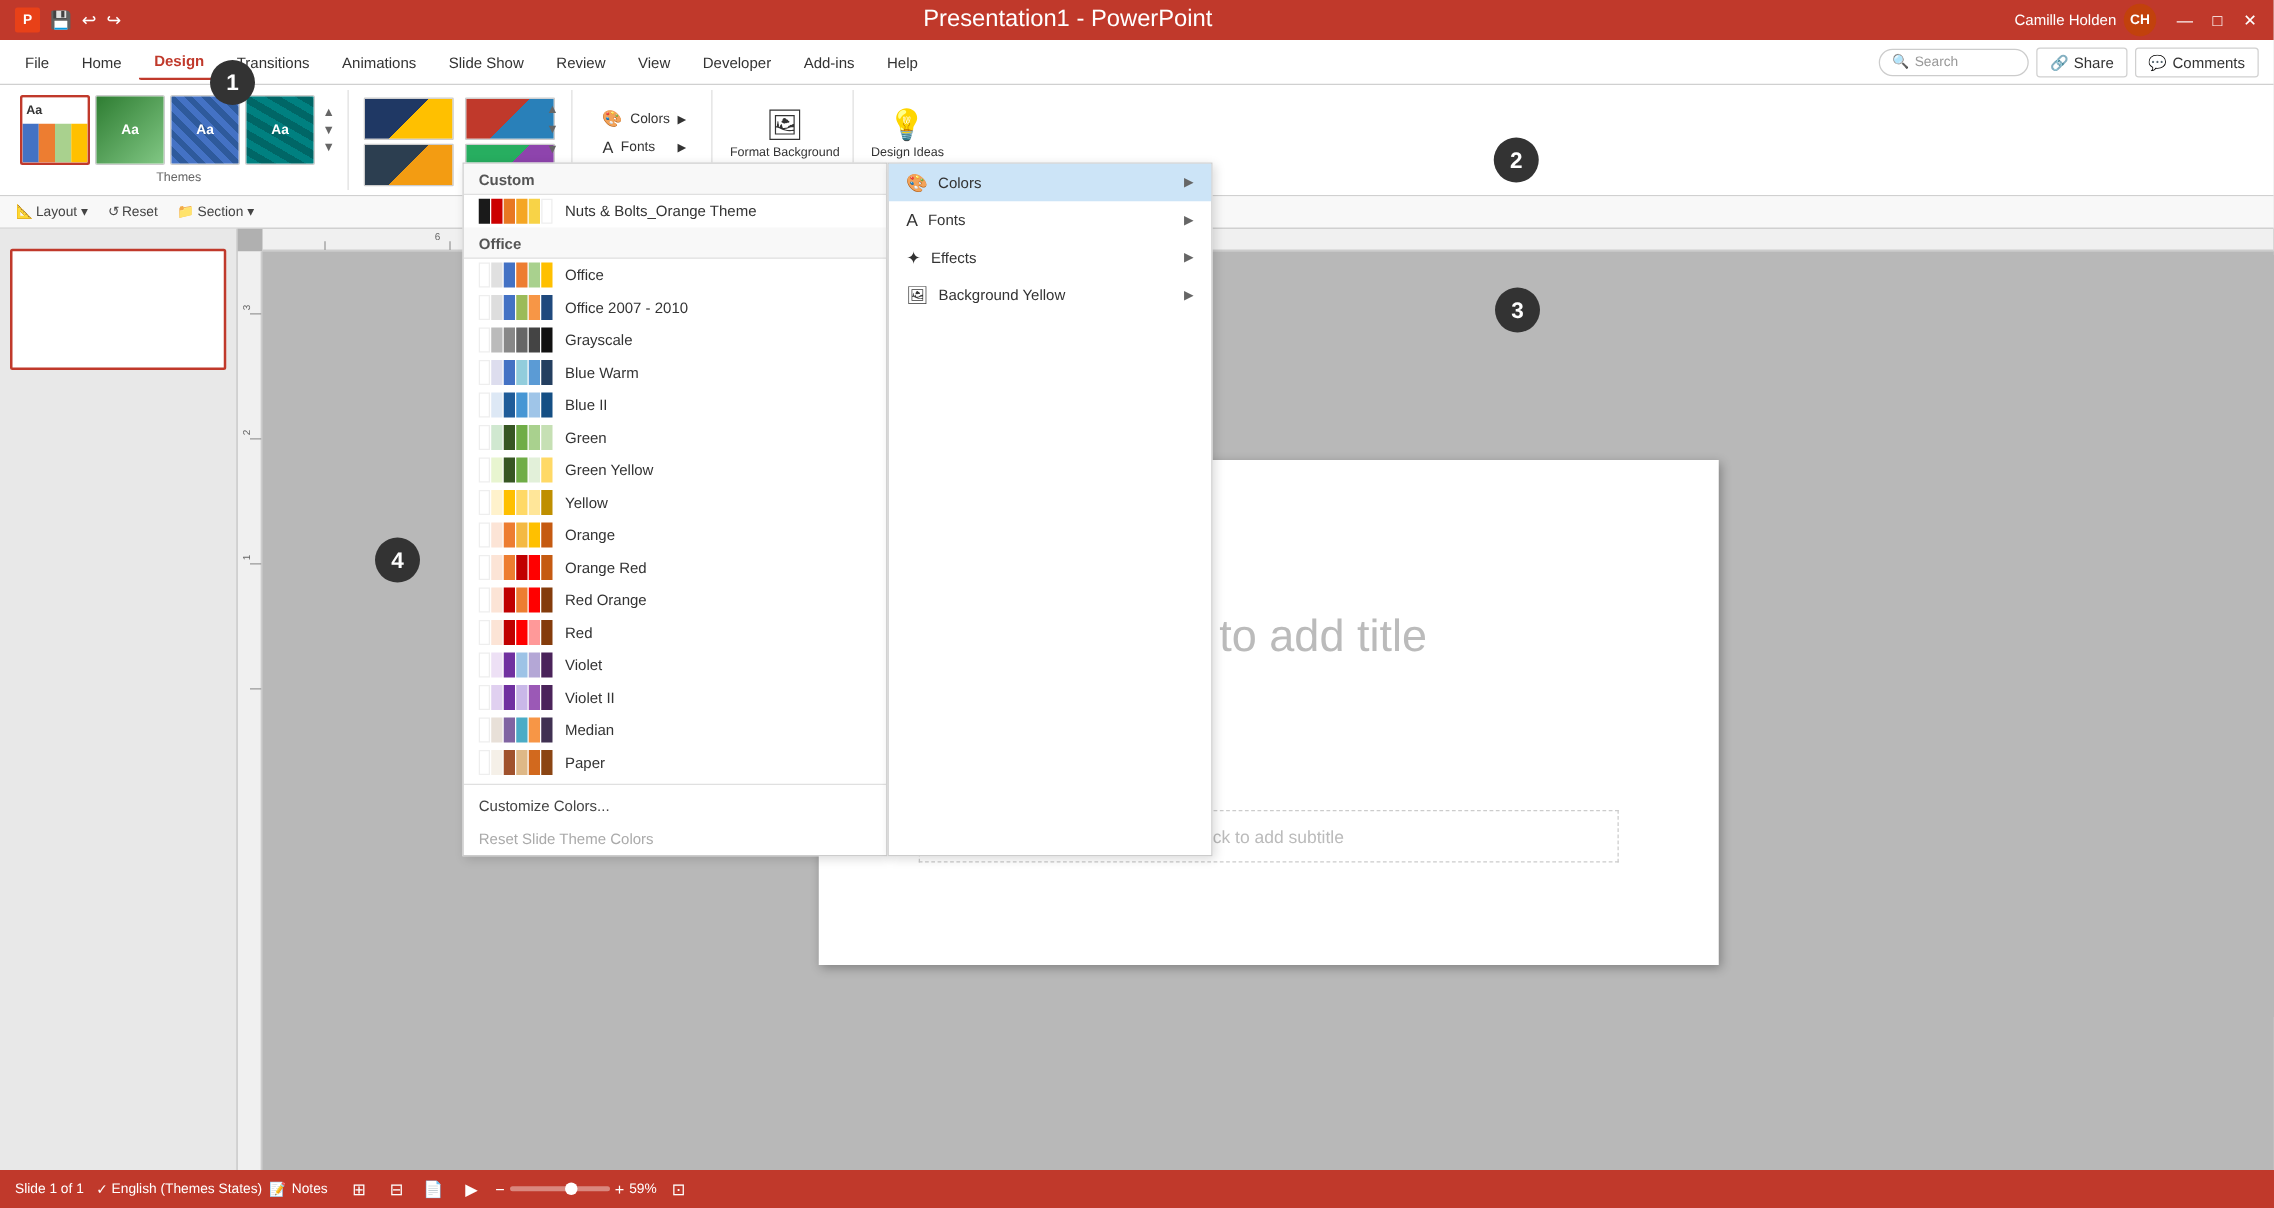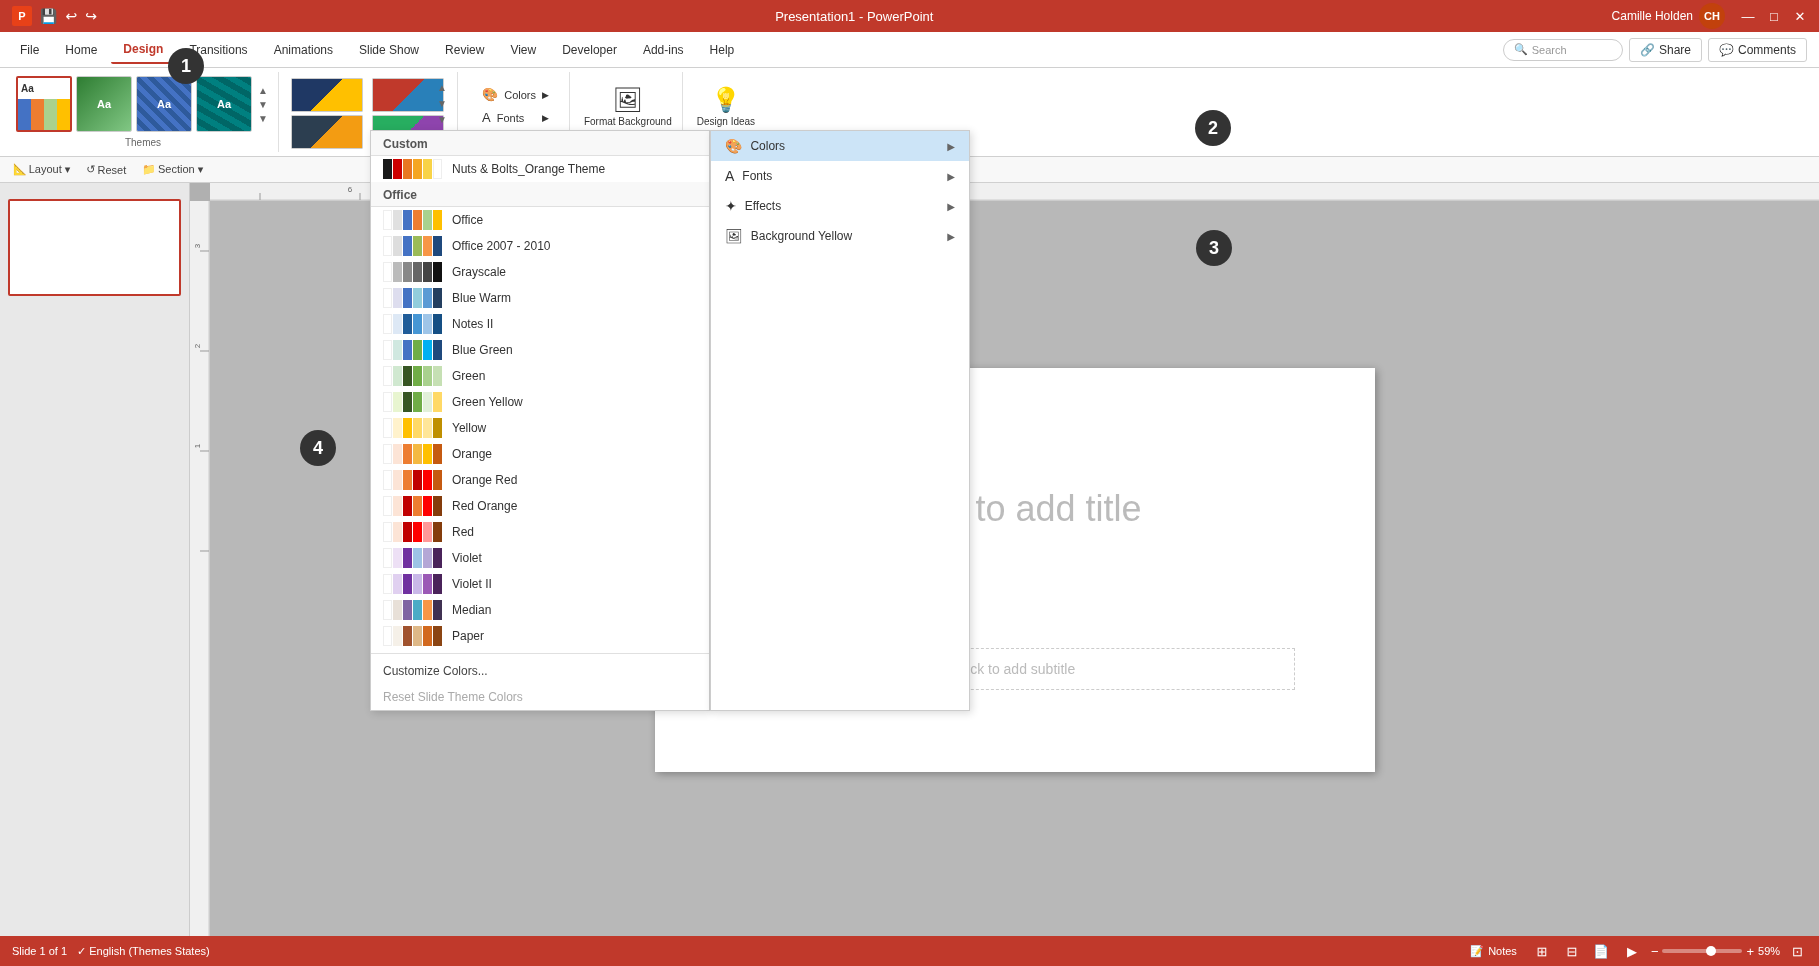--- a/index.html
+++ b/index.html
@@ -19,7 +19,7 @@
       display: flex;
       align-items: center;
       gap: 8px;
-      font-size: 13px;
+      font-size: 19px;
     }
     .title-bar-right {
       display: flex;

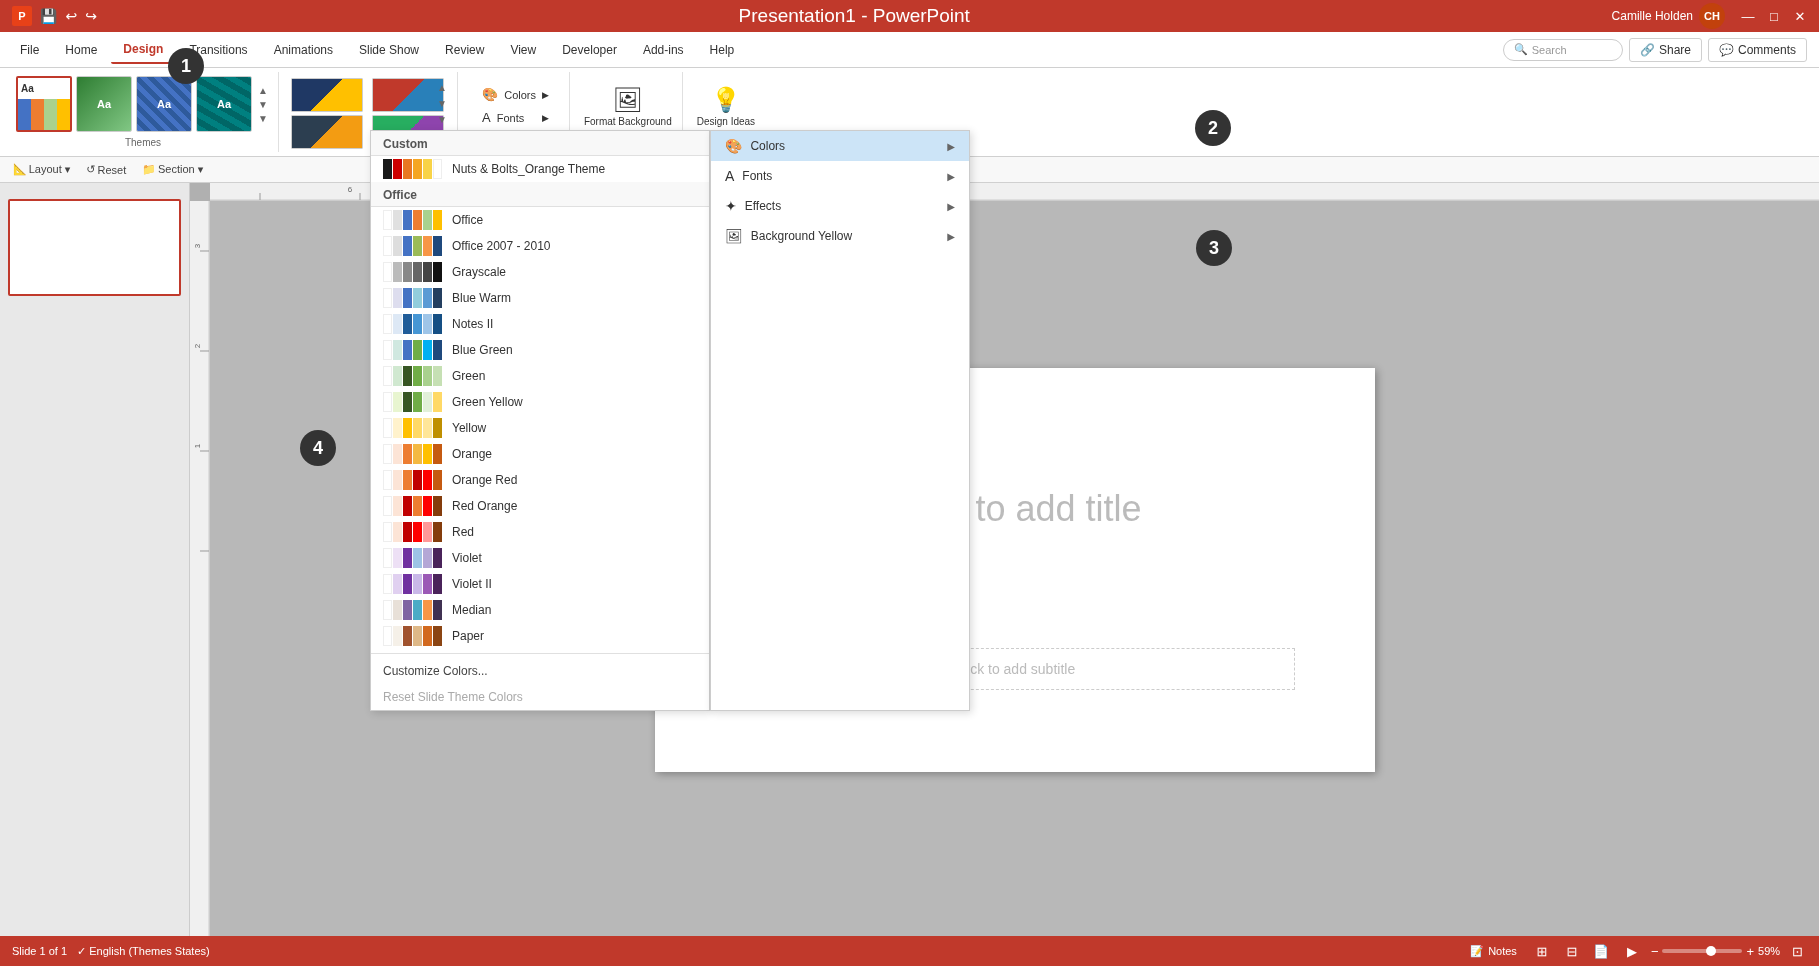--- a/index.html
+++ b/index.html
@@ -756,7 +756,7 @@
         <div class="swatch-cell" style="background:#9fc5e8;"></div>
         <div class="swatch-cell" style="background:#154f84;"></div>
       </div>
-      <span>Notes II</span>
+      <span>Blue II</span>
     </div>
 
     <div class="color-item">

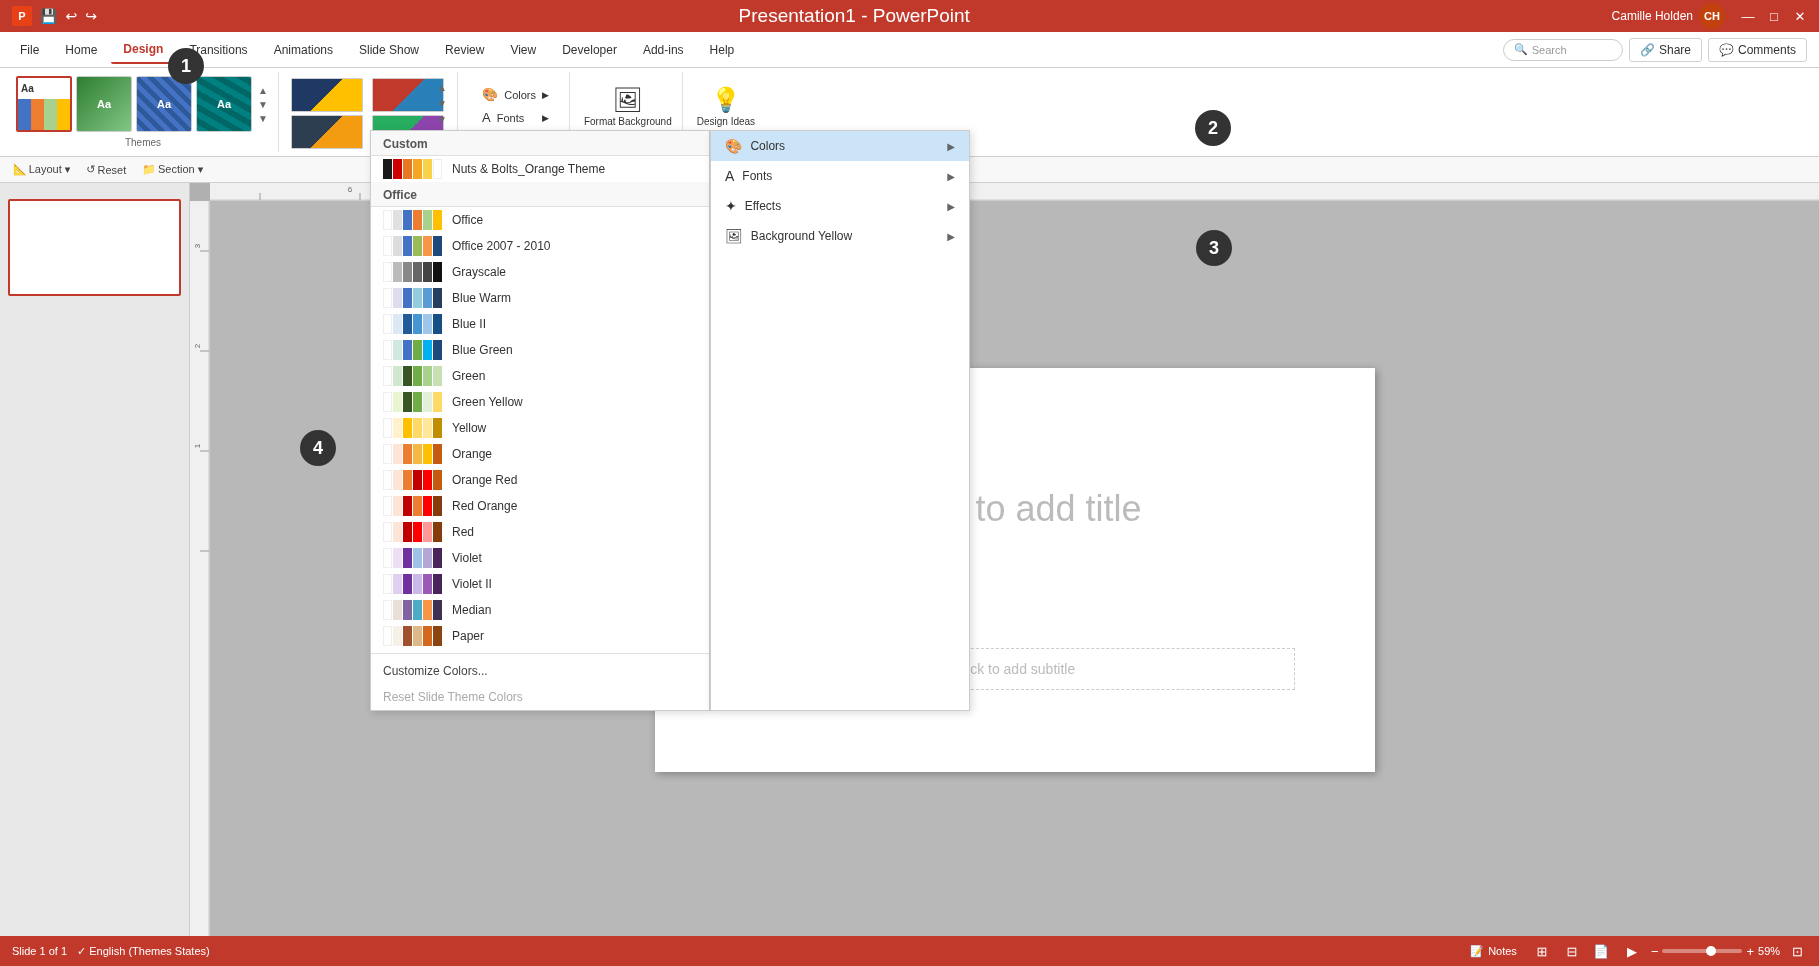--- a/index.html
+++ b/index.html
@@ -759,17 +759,6 @@
       <span>Blue II</span>
     </div>
 
-    <div class="color-item">
-      <div class="color-swatch">
-        <div class="swatch-cell" style="background:#fff;border:1px solid #eee;"></div>
-        <div class="swatch-cell" style="background:#d0e8e0;"></div>
-        <div class="swatch-cell" style="background:#4472c4;"></div>
-        <div class="swatch-cell" style="background:#70ad47;"></div>
-        <div class="swatch-cell" style="background:#00b0f0;"></div>
-        <div class="swatch-cell" style="background:#1f497d;"></div>
-      </div>
-      <span>Blue Green</span>
-    </div>
 
     <div class="color-item">
       <div class="color-swatch">

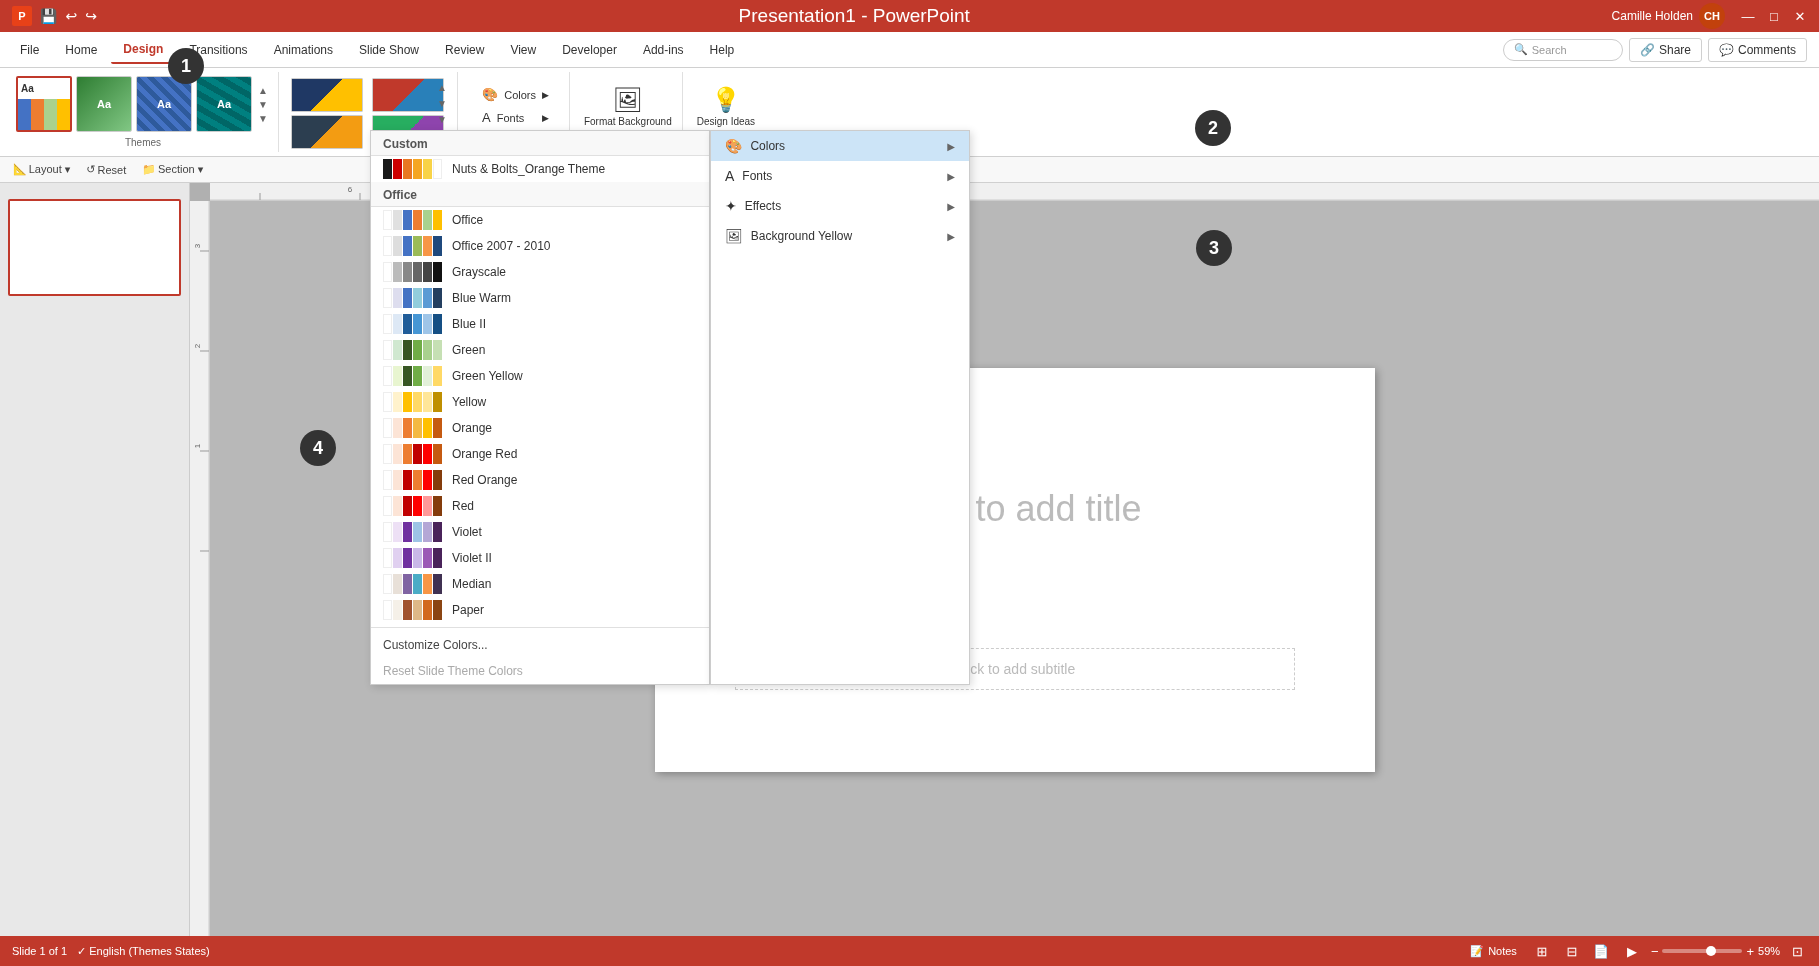--- a/index.html
+++ b/index.html
@@ -408,7 +408,6 @@
       background: #c0392b;
       display: flex;
       align-items: center;
-      justify-content: space-between;
       padding: 0 12px;
       color: white;
       font-size: 11px;

